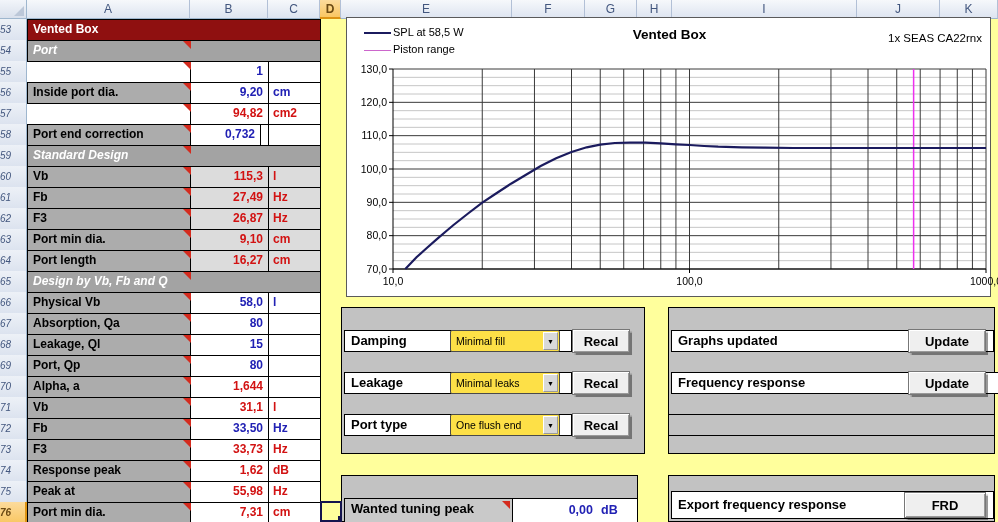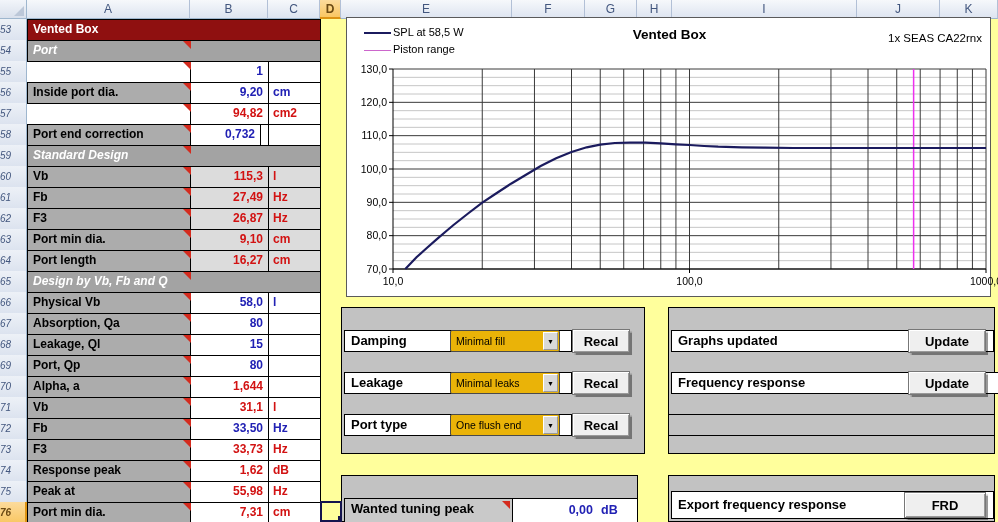--- a/index.html
+++ b/index.html
@@ -58,7 +58,7 @@
     box-shadow:inset 1px 1px 0 #fff,inset -1px -1px 0 #999,1.5px 1.5px 1px rgba(0,0,0,.4);
     font-family:"Liberation Sans",sans-serif;font-size:13px;font-weight:bold;color:#000;
     text-align:center;cursor:pointer;padding:0;}
-  .combo{position:absolute;background:#eab308;border:1px solid #4A4A4A;border-radius:2px;height:22px;}
+  .combo{position:absolute;background:#fde047;border:1px solid #4A4A4A;border-radius:2px;height:22px;}
   .combo .txt{position:absolute;left:5px;top:0;font-size:10.5px;line-height:20px;color:#000;white-space:nowrap;}
   .combo .arrowbtn{position:absolute;right:1px;top:1px;bottom:1px;width:15px;background:#D9D9D9;
     border:1px solid #9a9a9a;border-top-color:#fff;border-left-color:#fff;

